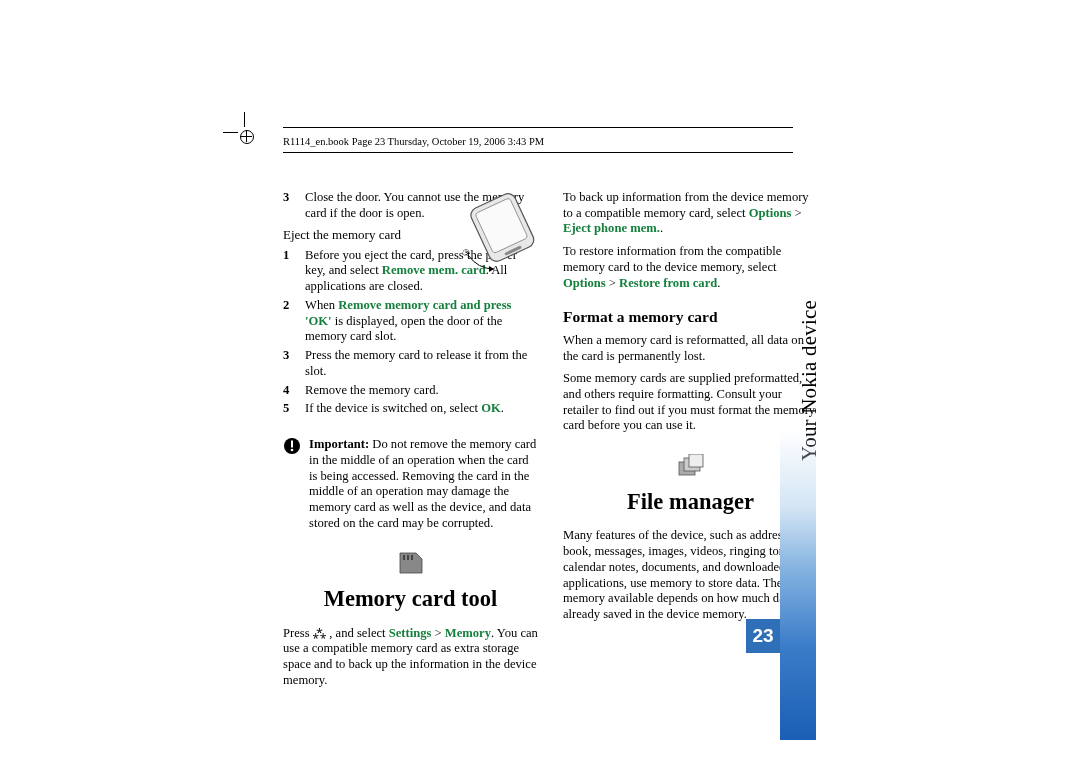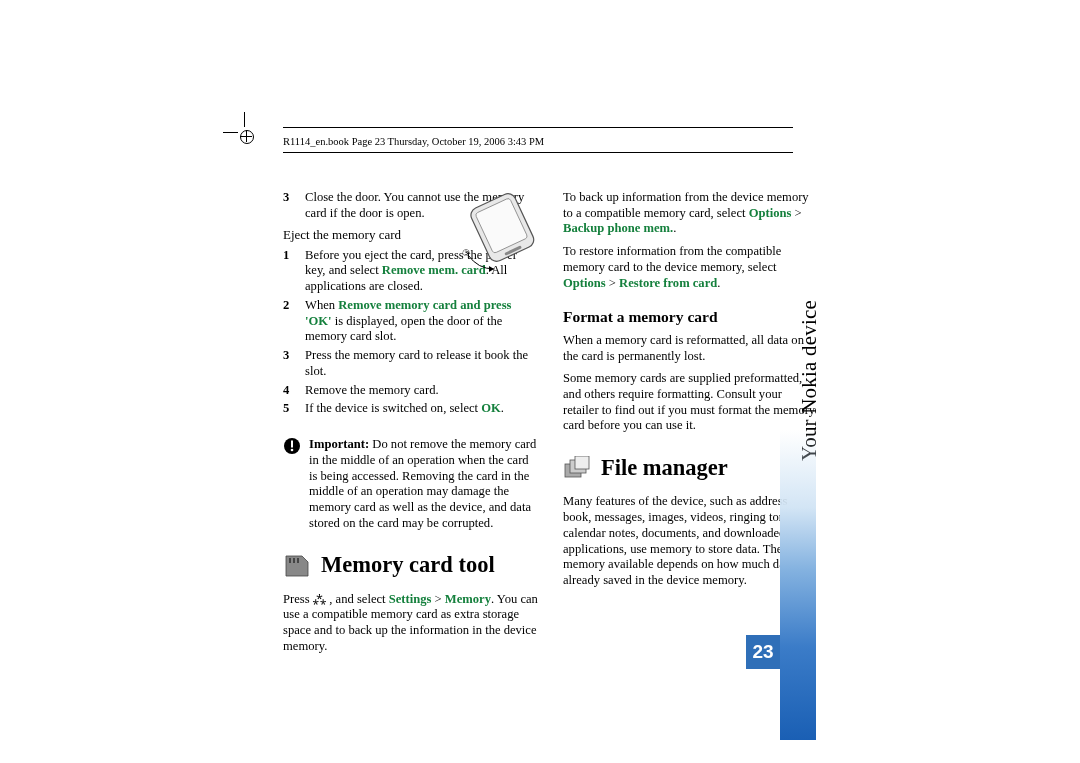--- a/index.html
+++ b/index.html
@@ -225,7 +225,7 @@
     <div class="col col-right">
 
       <p>
-        <span>To back up information from the device memory to a compatible memory card, select </span><span class="hl">Options</span><span> &gt; </span><span class="hl">Backup phone mem.</span><span>.</span>
+        <span>To back up information from the device memory to a compatible memory card, select </span><span class="hl">Options</span><span> &gt; </span><span class="hl">Eject phone mem.</span><span>.</span>
       </p>
 
       <p>

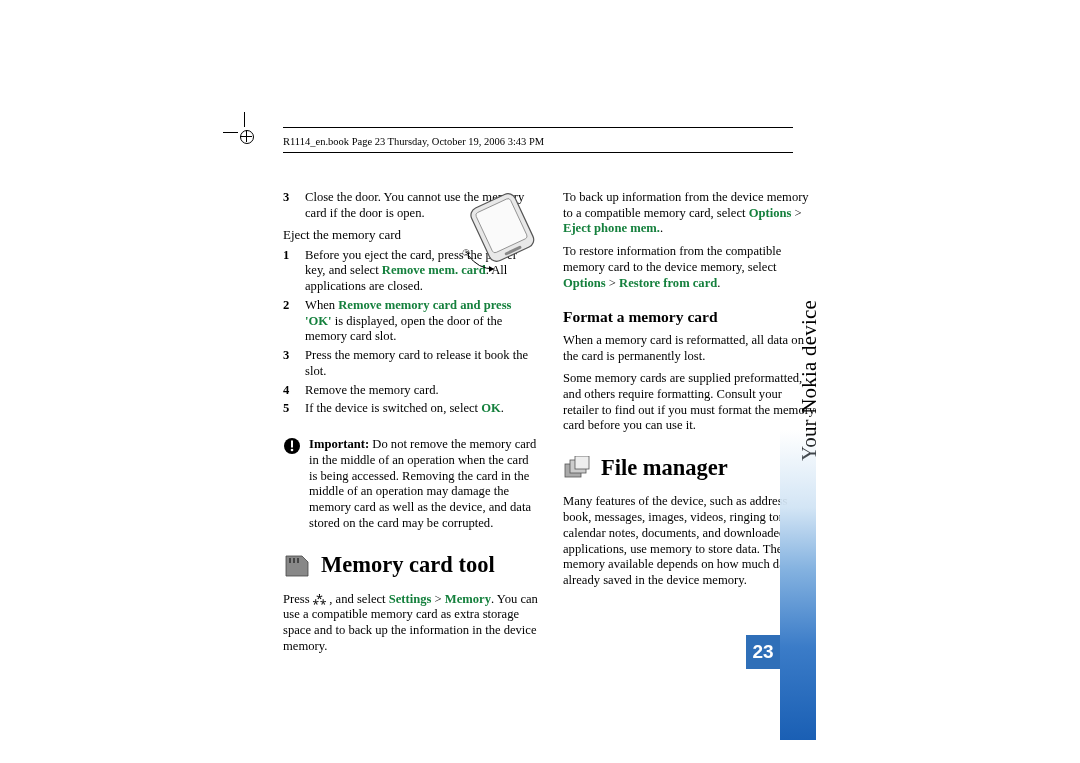--- a/index.html
+++ b/index.html
@@ -177,7 +177,7 @@
 
       <div class="step">
         <div class="step-num">3</div>
-        <div class="step-txt">Press the memory card to release it book the slot.</div>
+        <div class="step-txt">Press the memory card to release it from the slot.</div>
       </div>
 
       <div class="step">

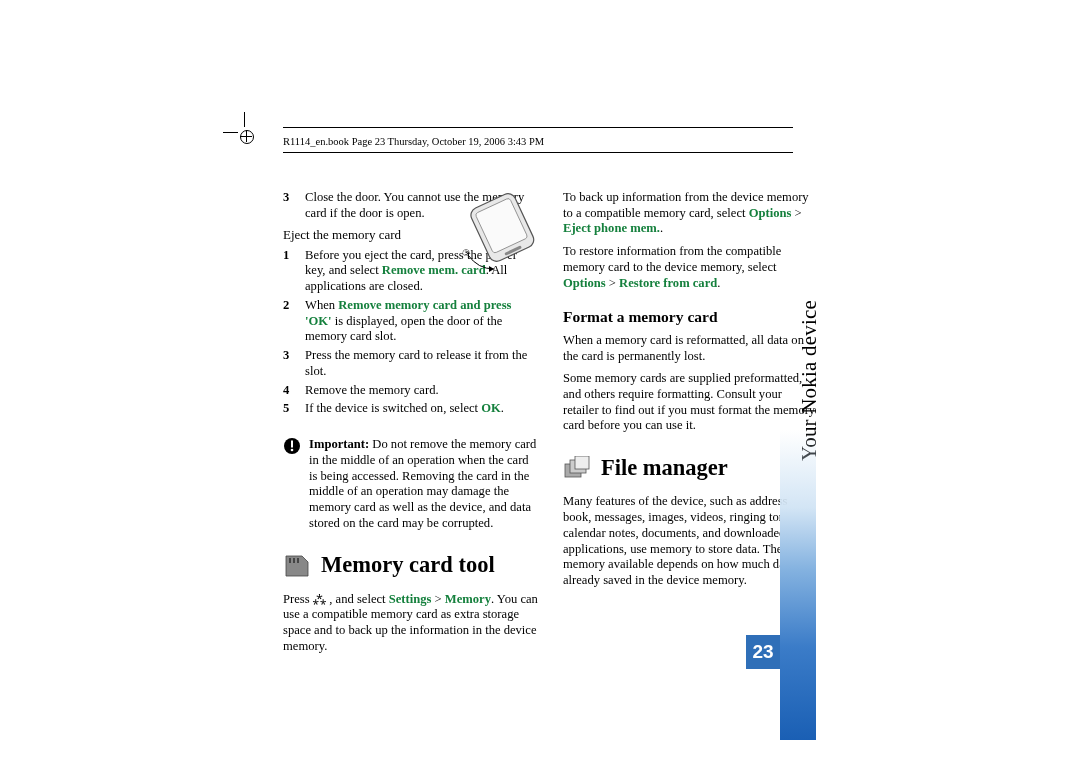--- a/index.html
+++ b/index.html
@@ -73,7 +73,7 @@
   .note-row { display:flex; gap:8px; align-items:flex-start; margin-top:20px; }
   .note-icon { width:18px; height:18px; flex:0 0 18px; }
   .h1 { font-size:22.5px; font-weight:bold; margin:0; }
-  .h1-row { display:flex; align-items:center; gap:10px; margin:20px 0 12px 0; }
+  .h1-row { display:flex; align-items:center; gap:10px; margin:20px 0 12px 0;flex-direction:column; }
   .sec-icon { width:28px; height:24px; }
   .fmt-head { font-size:15.5px; font-weight:bold; margin:16px 0 6px 0; }
   .device-img {

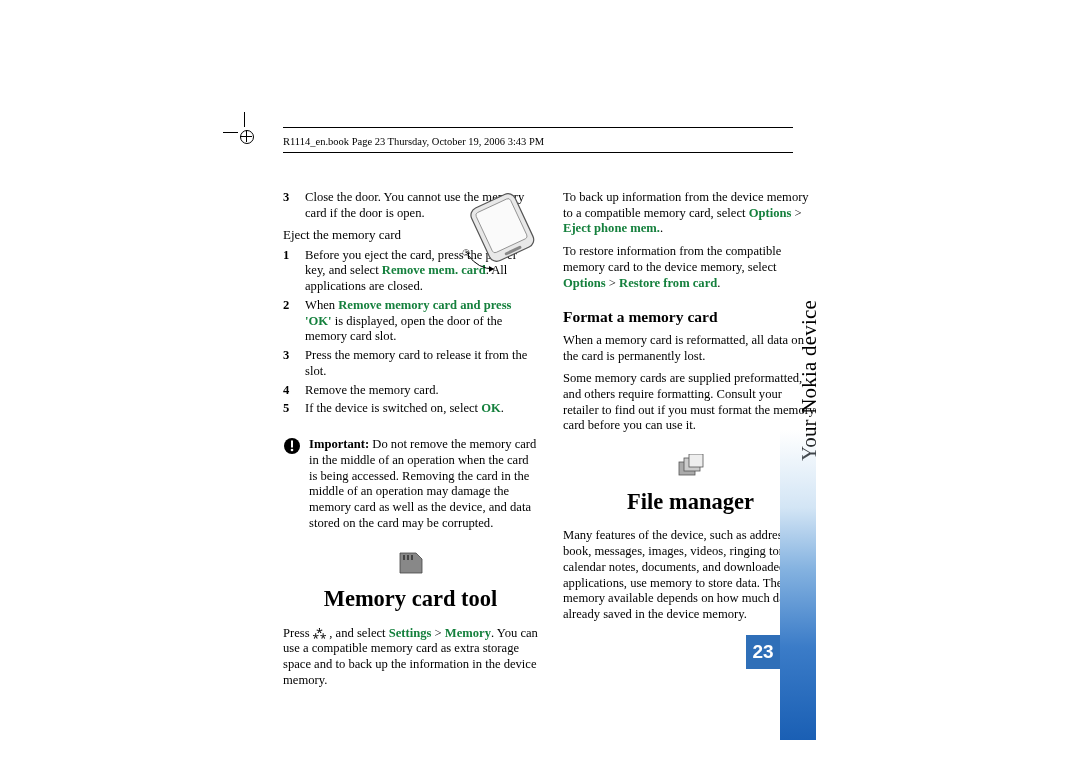--- a/index.html
+++ b/index.html
@@ -96,7 +96,7 @@
   .page-num-box {
     position: absolute;
     right: 217px;
-    top: 635px;
+    top: 619px;
     width: 34px;
     height: 34px;
     background: #2f6fb8;

